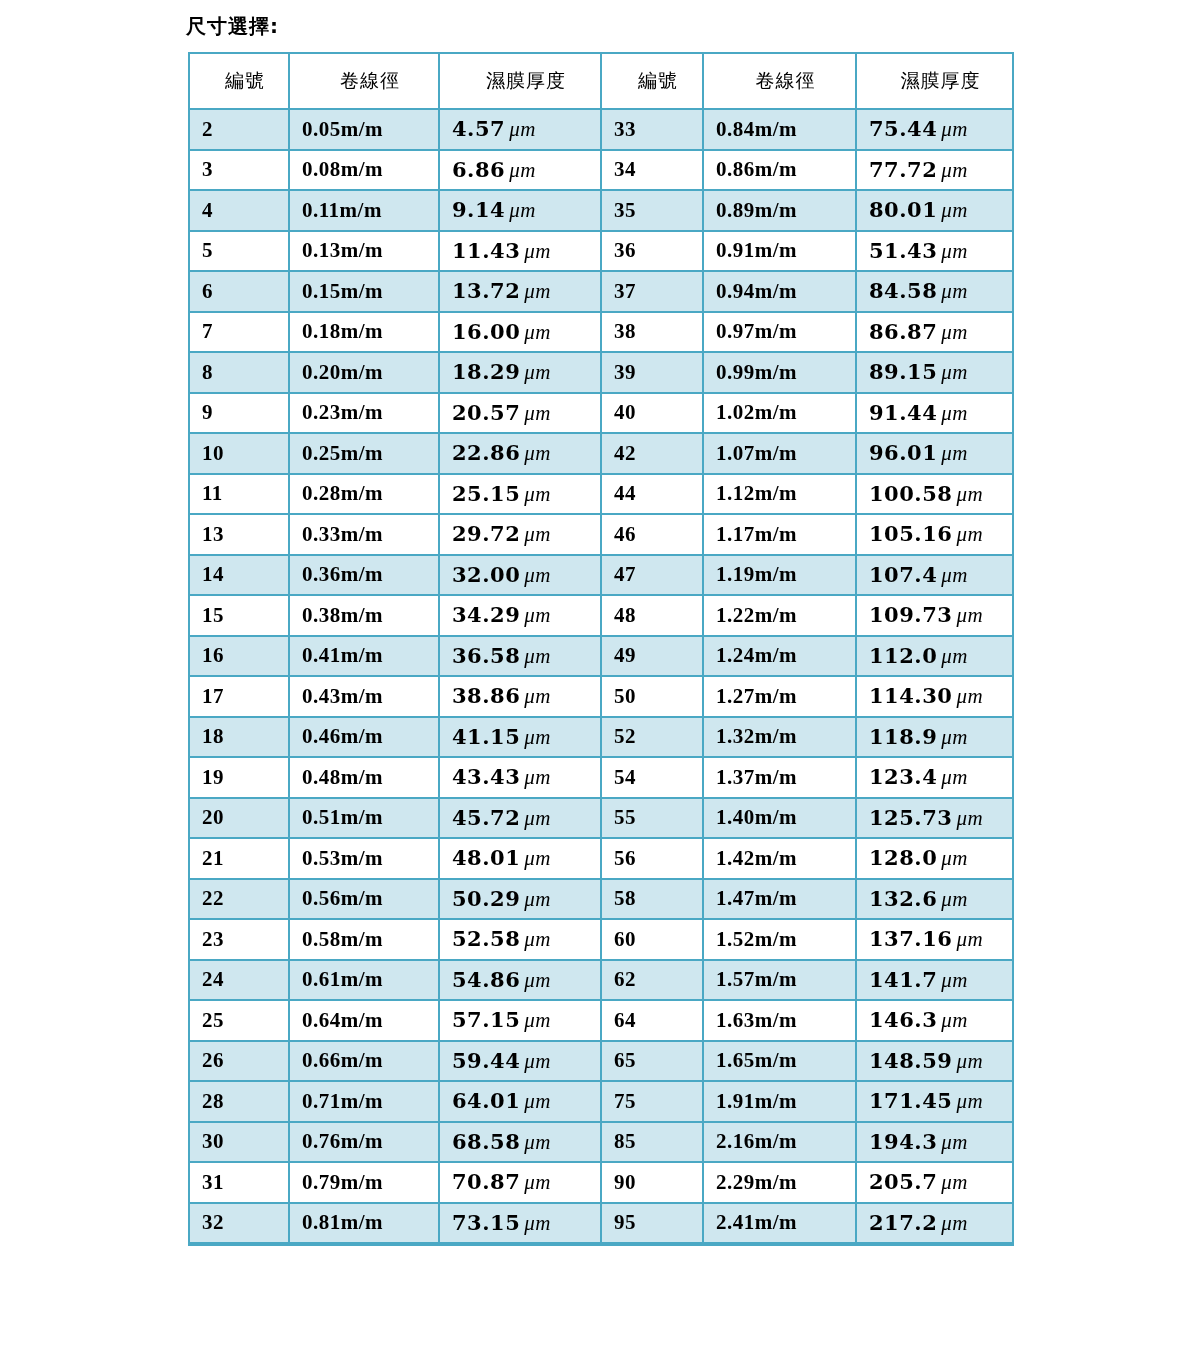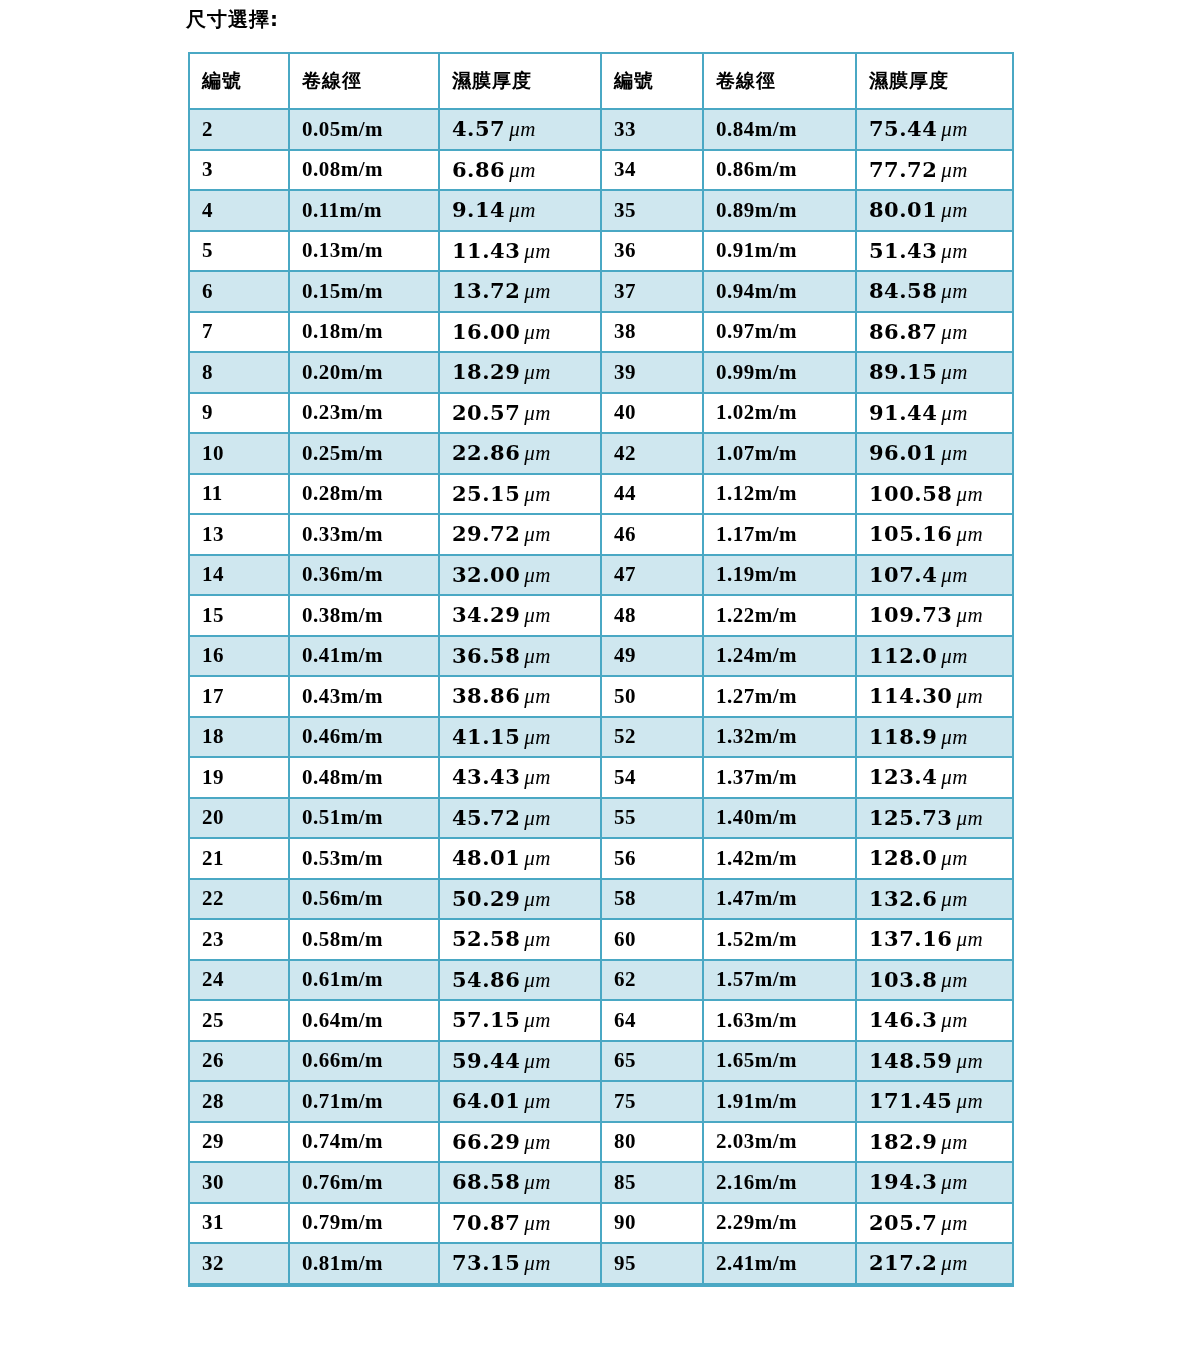--- a/index.html
+++ b/index.html
@@ -23,7 +23,7 @@
   .title {
     position: absolute;
     left: 186px;
-    top: 5px;
+    top: 12px;
     font-family: "DejaVu Sans", "Liberation Sans", sans-serif;
     font-size: 20px;
     font-weight: 700;

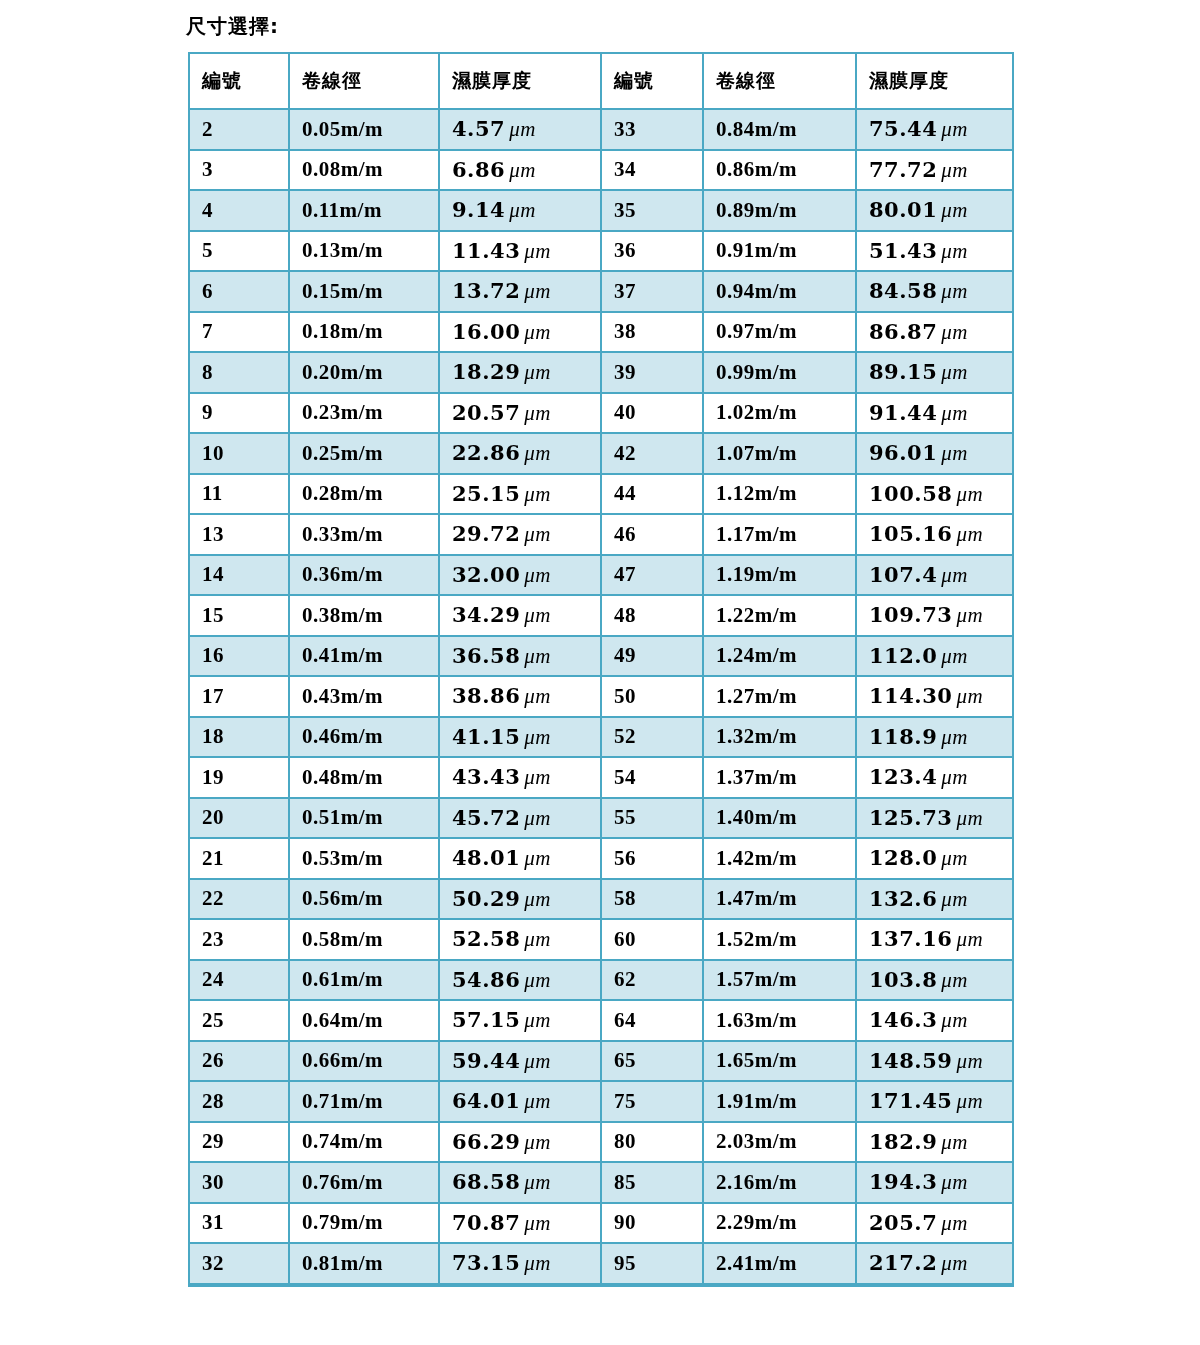--- a/index.html
+++ b/index.html
@@ -63,9 +63,10 @@
     height: 54px;
     font-family: "DejaVu Sans", "Liberation Sans", sans-serif;
     font-size: 19px;
-    font-weight: 700;
+    font-weight: 400;
     letter-spacing: 1px;
     background: #ffffff;
+    text-align: center;
   }
   table.size-table tbody td {
     height: 38.5px;

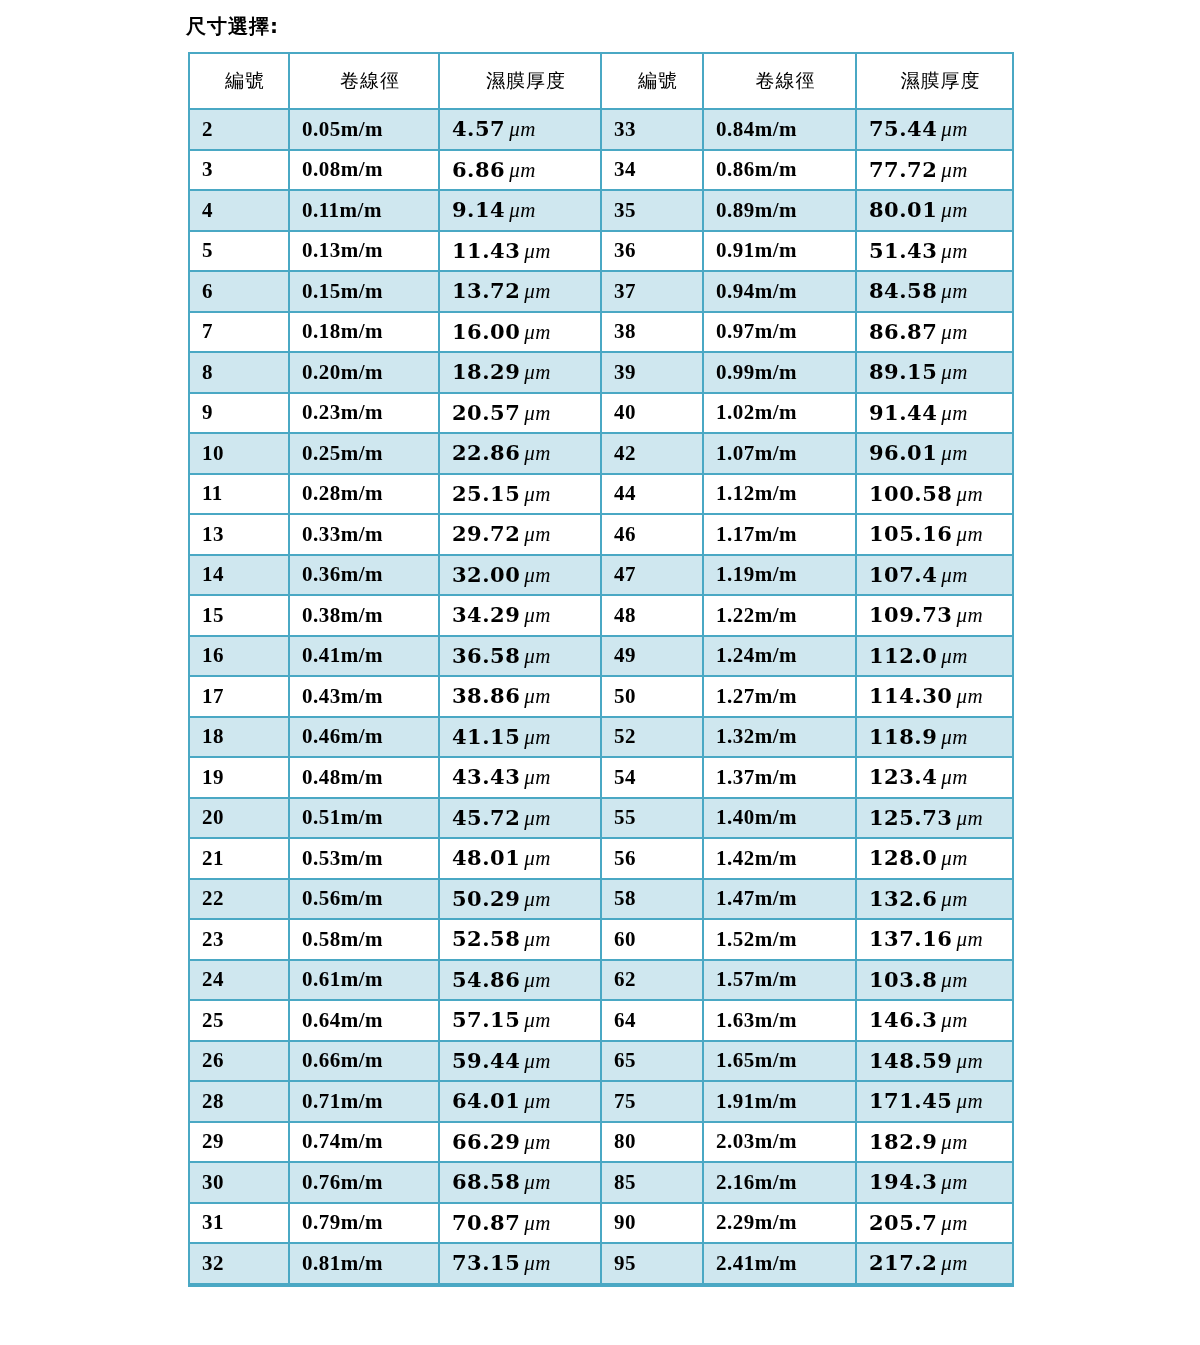--- a/index.html
+++ b/index.html
@@ -293,7 +293,7 @@
             <td><span class="num">54.86</span><span class="unit-mu">μm</span></td>
             <td>62</td>
             <td>1.57m/m</td>
-            <td><span class="num">103.8</span><span class="unit-mu">μm</span></td>
+            <td><span class="num">141.7</span><span class="unit-mu">μm</span></td>
           </tr>
           <tr>
             <td>25</td>

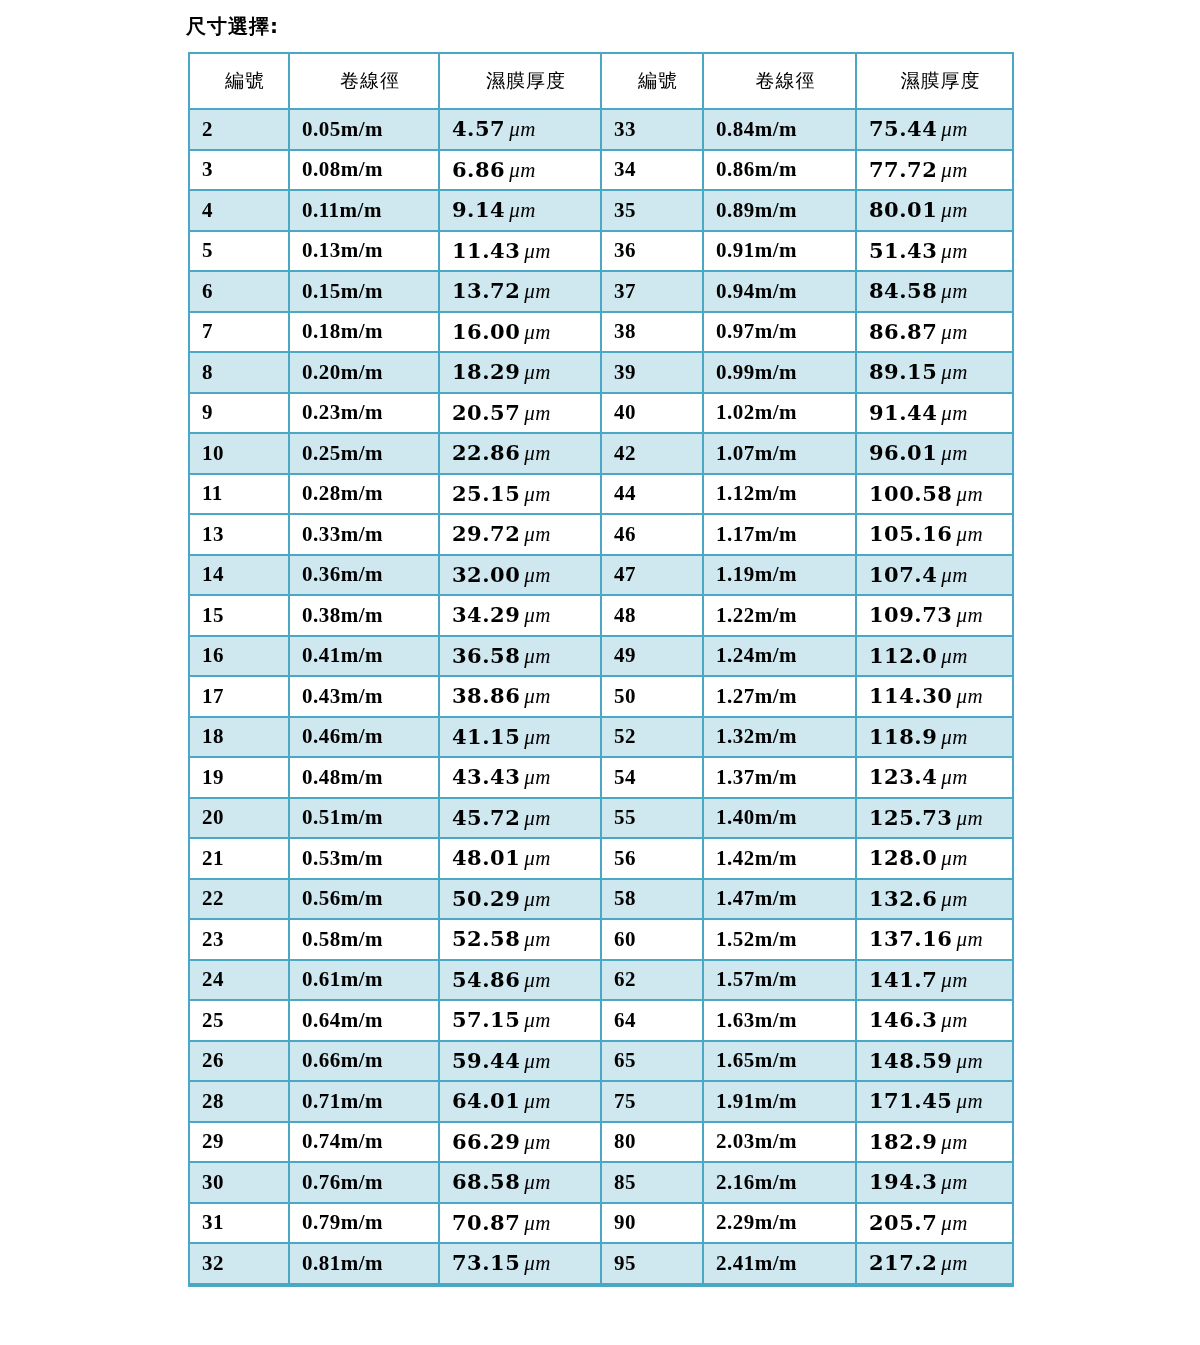--- a/index.html
+++ b/index.html
@@ -319,14 +319,6 @@
             <td>1.91m/m</td>
             <td><span class="num">171.45</span><span class="unit-mu">μm</span></td>
           </tr>
-          <tr>
-            <td>29</td>
-            <td>0.74m/m</td>
-            <td><span class="num">66.29</span><span class="unit-mu">μm</span></td>
-            <td>80</td>
-            <td>2.03m/m</td>
-            <td><span class="num">182.9</span><span class="unit-mu">μm</span></td>
-          </tr>
           <tr class="shaded">
             <td>30</td>
             <td>0.76m/m</td>

